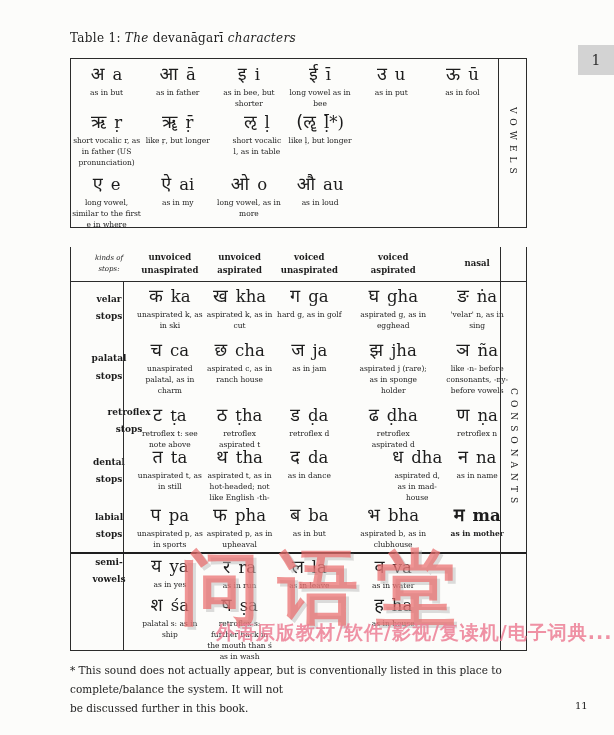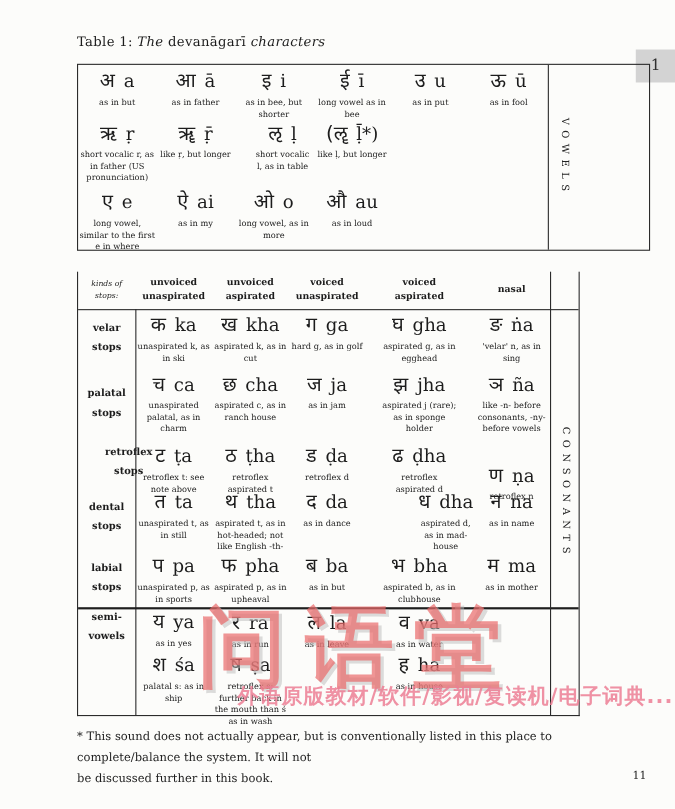--- a/index.html
+++ b/index.html
@@ -18,7 +18,7 @@
   }
   
   .vtable {
-    position:absolute; left:70px; top:58px; width:521px; height:170px;
+    position:absolute; left:70px; top:58px; width:457px; height:170px;
     border:1px solid #2b2b2b; box-sizing:border-box;
   }
   .vgrid {

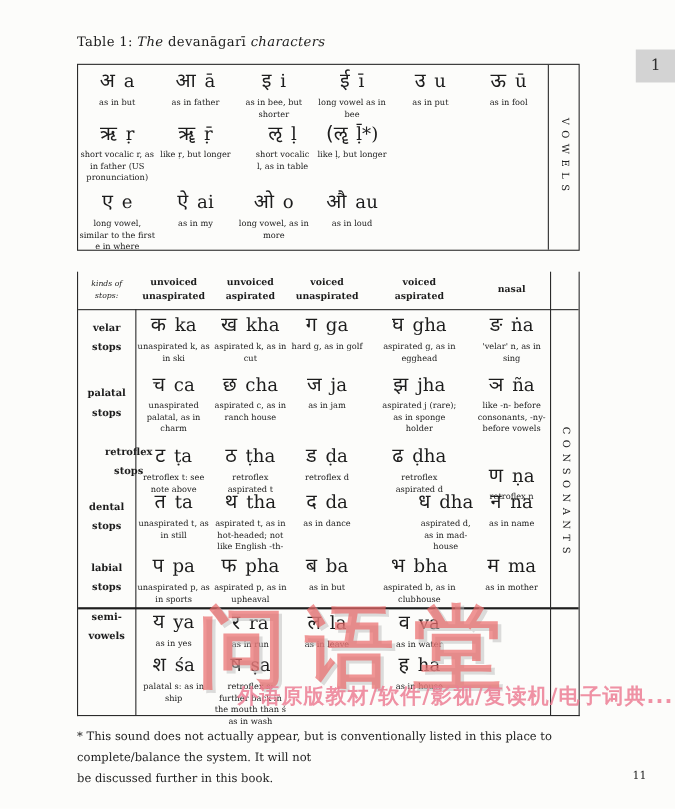--- a/index.html
+++ b/index.html
@@ -41,7 +41,7 @@
     box-sizing:border-box;
   }
   .cgrid {
-    position:absolute; left:0; top:0; width:429px; height:404px;
+    position:absolute; left:12px; top:0; width:429px; height:404px;
     display:grid; grid-template-columns:52px repeat(5,1fr);
     grid-template-rows:34px 54px 65px 42px 58px 52px 38px 61px;
   }

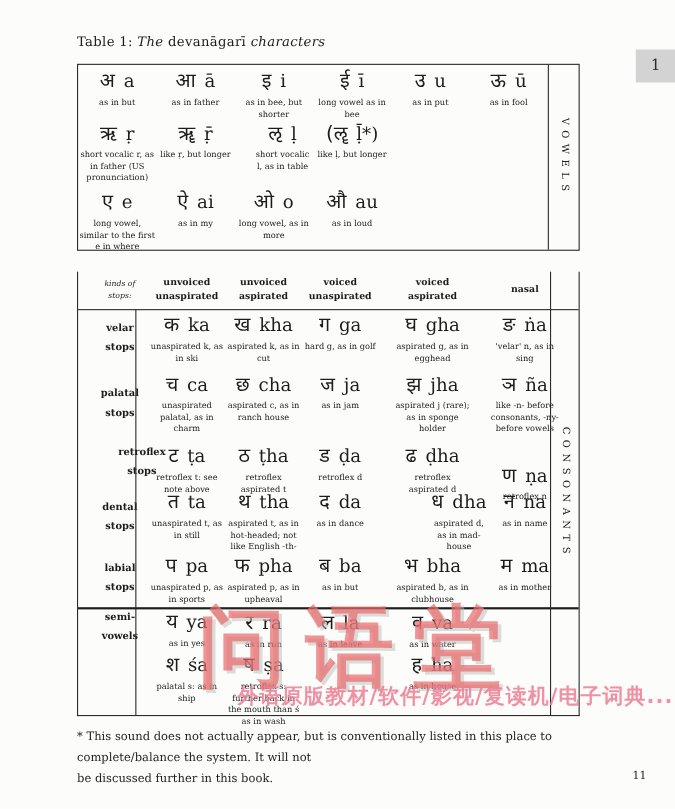--- a/index.html
+++ b/index.html
@@ -243,7 +243,7 @@
           <div class="char-line"><span class="dev">ढ</span><span class="rom">ḍha</span></div>
           <div class="desc">retroflex aspirated d</div>
         </div>
-        <div class="ccell" style="grid-area: 4 / 6; margin-top: 18px;">
+        <div class="ccell" style="grid-area: 4 / 6;">
           <div class="char-line"><span class="dev">ण</span><span class="rom">ṇa</span></div>
           <div class="desc">retroflex n</div>
         </div>

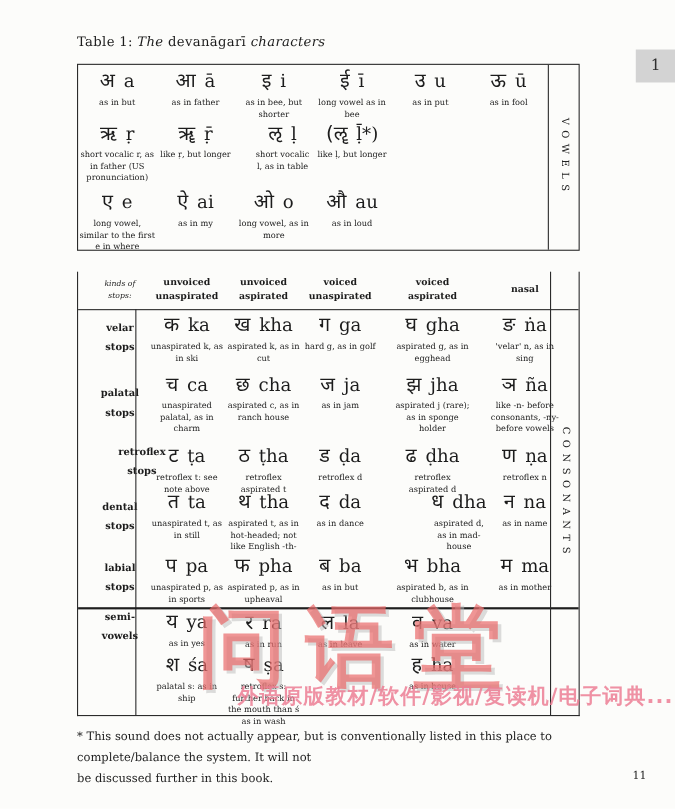--- a/index.html
+++ b/index.html
@@ -287,7 +287,7 @@
           <div class="char-line"><span class="dev">भ</span><span class="rom">bha</span></div>
           <div class="desc">aspirated b, as in clubhouse</div>
         </div>
-        <div class="ccell" style="grid-area: 6 / 6;">
+        <div class="ccell" style="grid-area: 6 / 6; font-weight: bold;">
           <div class="char-line"><span class="dev">म</span><span class="rom">ma</span></div>
           <div class="desc">as in mother</div>
         </div>

